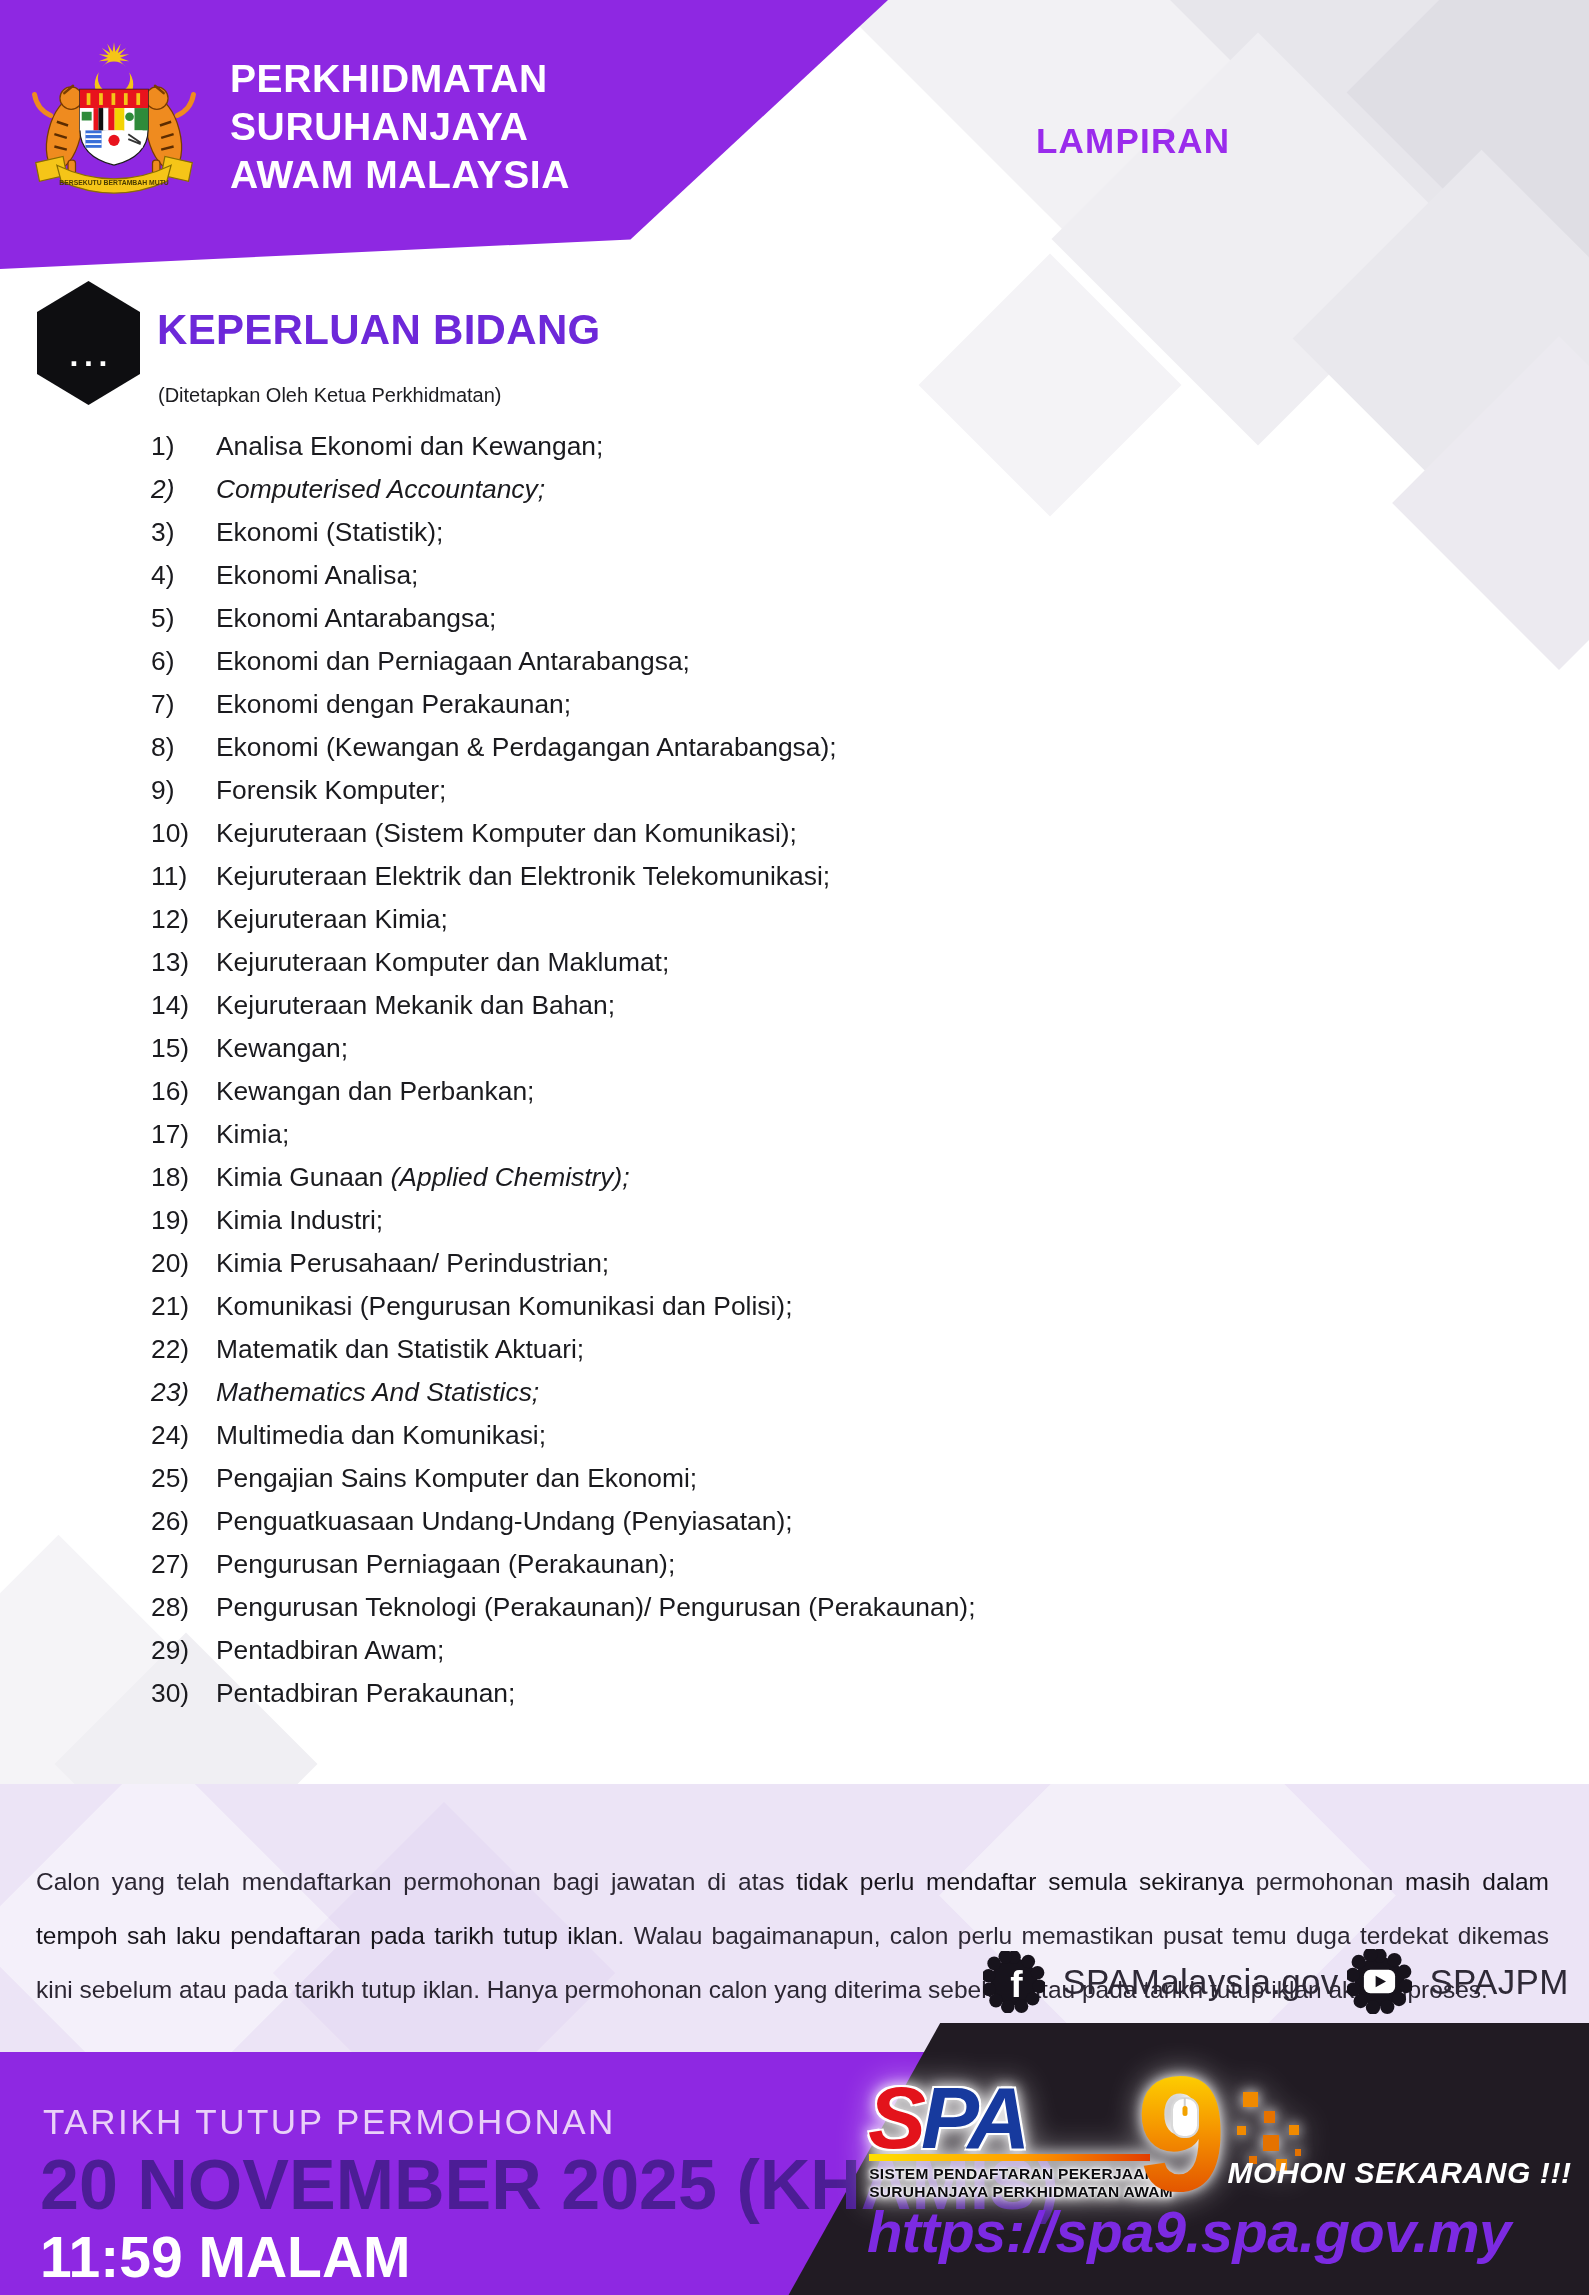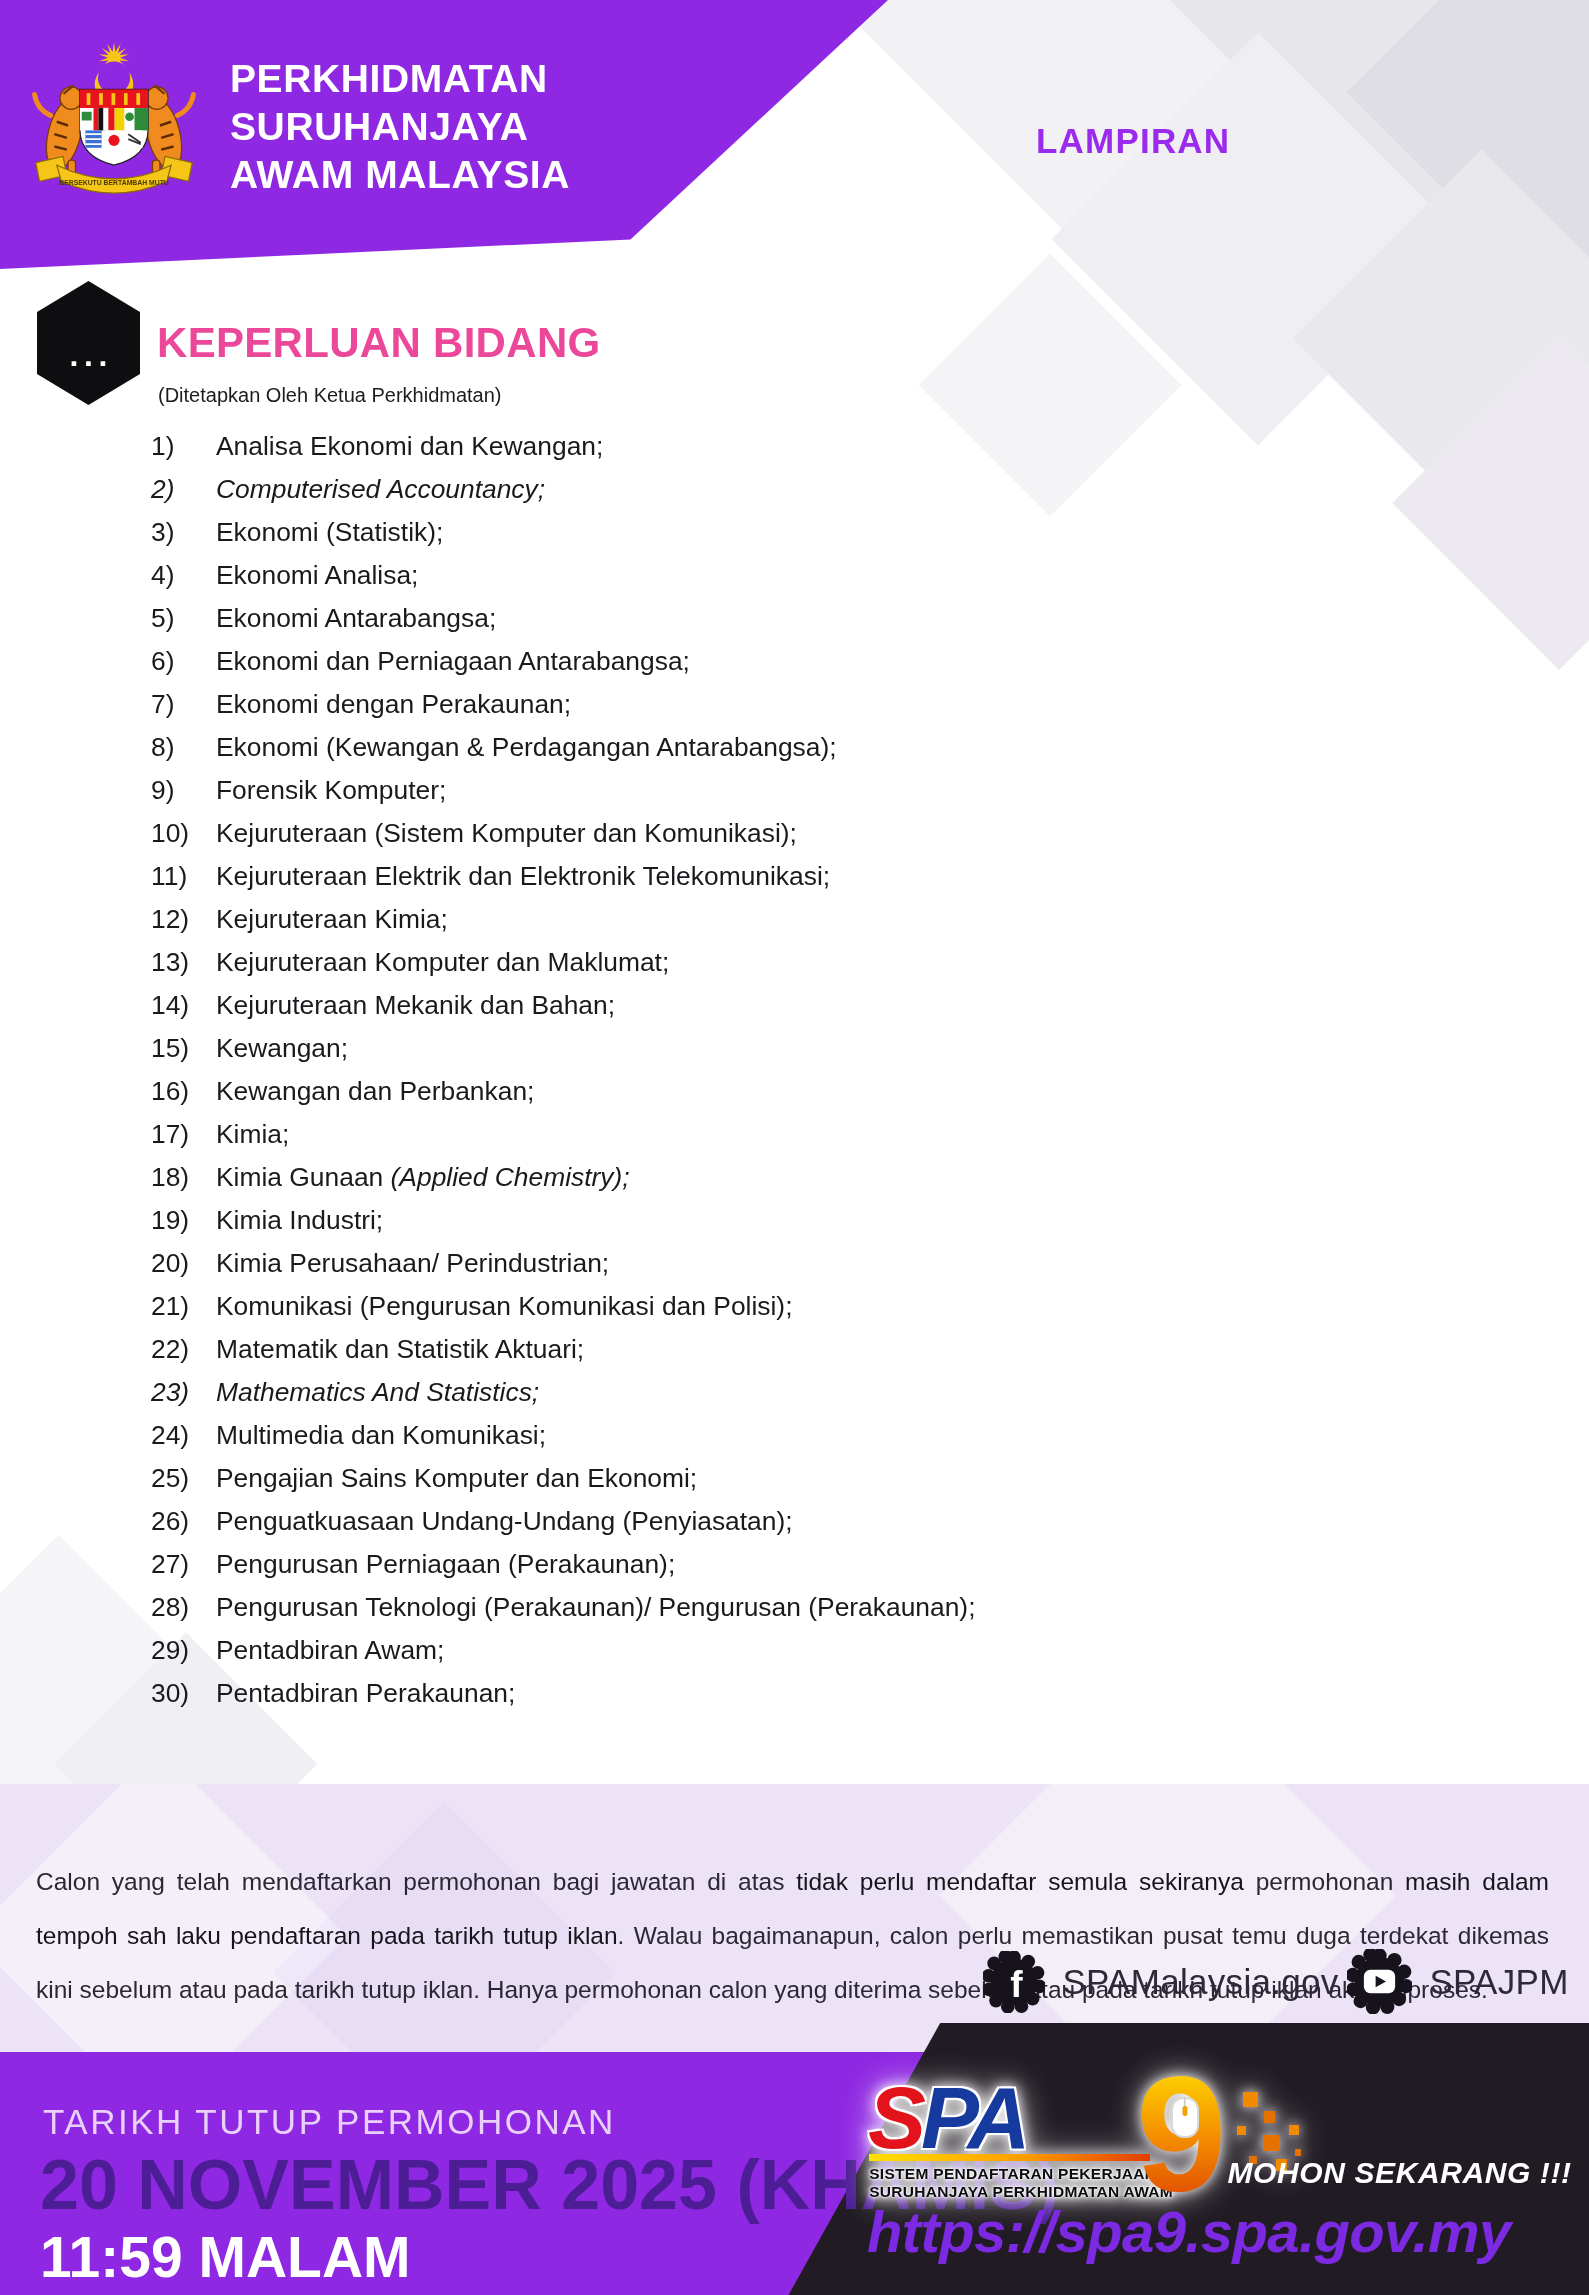--- a/index.html
+++ b/index.html
@@ -33,8 +33,8 @@
            display:flex;align-items:center;justify-content:center;}
   .hexagon .dots{color:#ffffff;font-size:32px;font-weight:800;letter-spacing:5.6px;
                  margin-top:25px;margin-left:5.6px;}
-  .sec-title{position:absolute;left:157px;top:319px;font-size:42px;font-weight:800;
-             color:#ec4899;letter-spacing:0.3px;z-index:2;}
+  .sec-title{position:absolute;left:157px;top:306px;font-size:42px;font-weight:800;
+             color:#6d28d9;letter-spacing:0.3px;z-index:2;}
   .sec-sub{position:absolute;left:158px;top:384px;font-size:20px;color:#1c1c20;z-index:2;}
 
   

